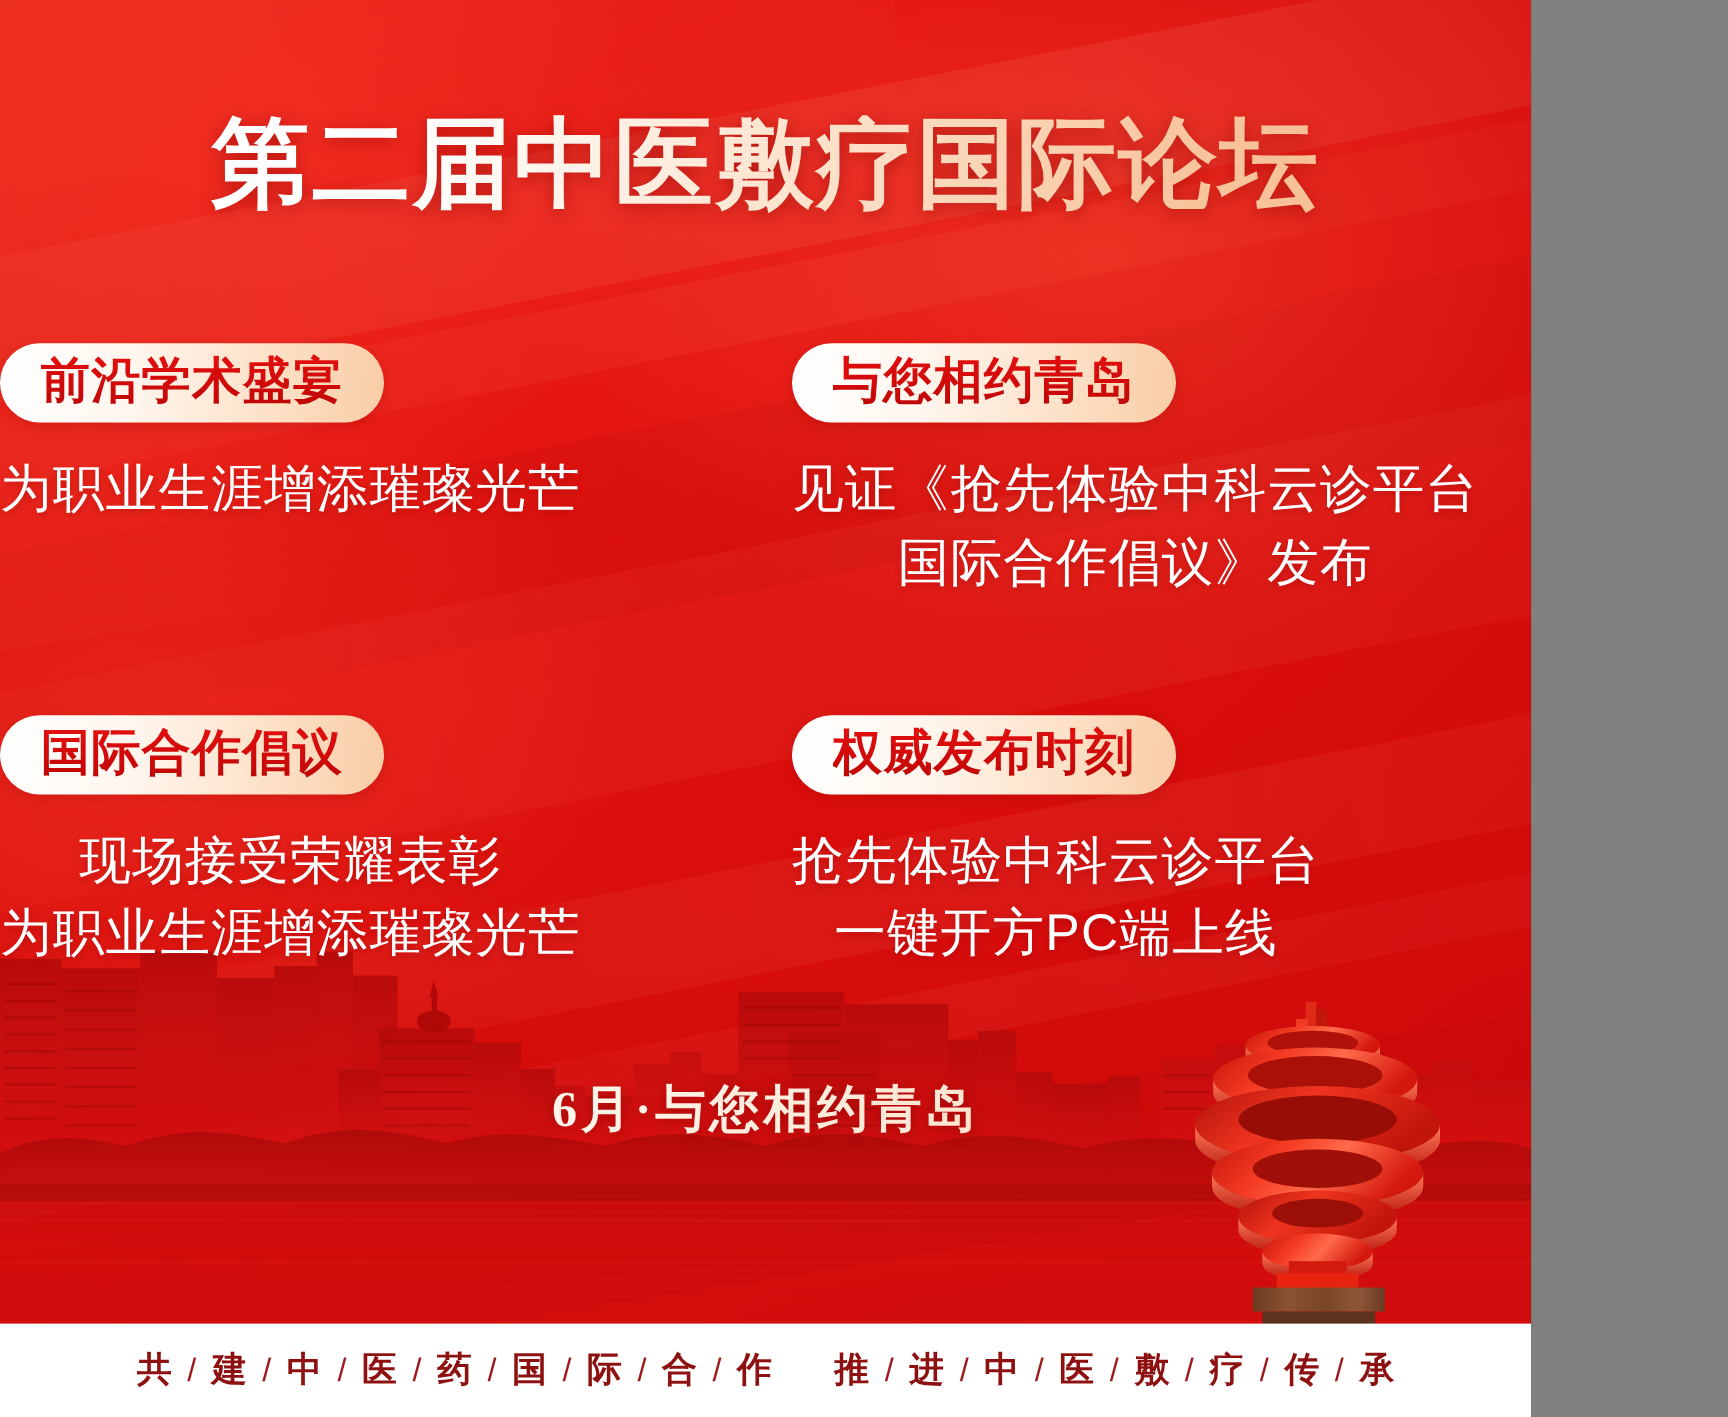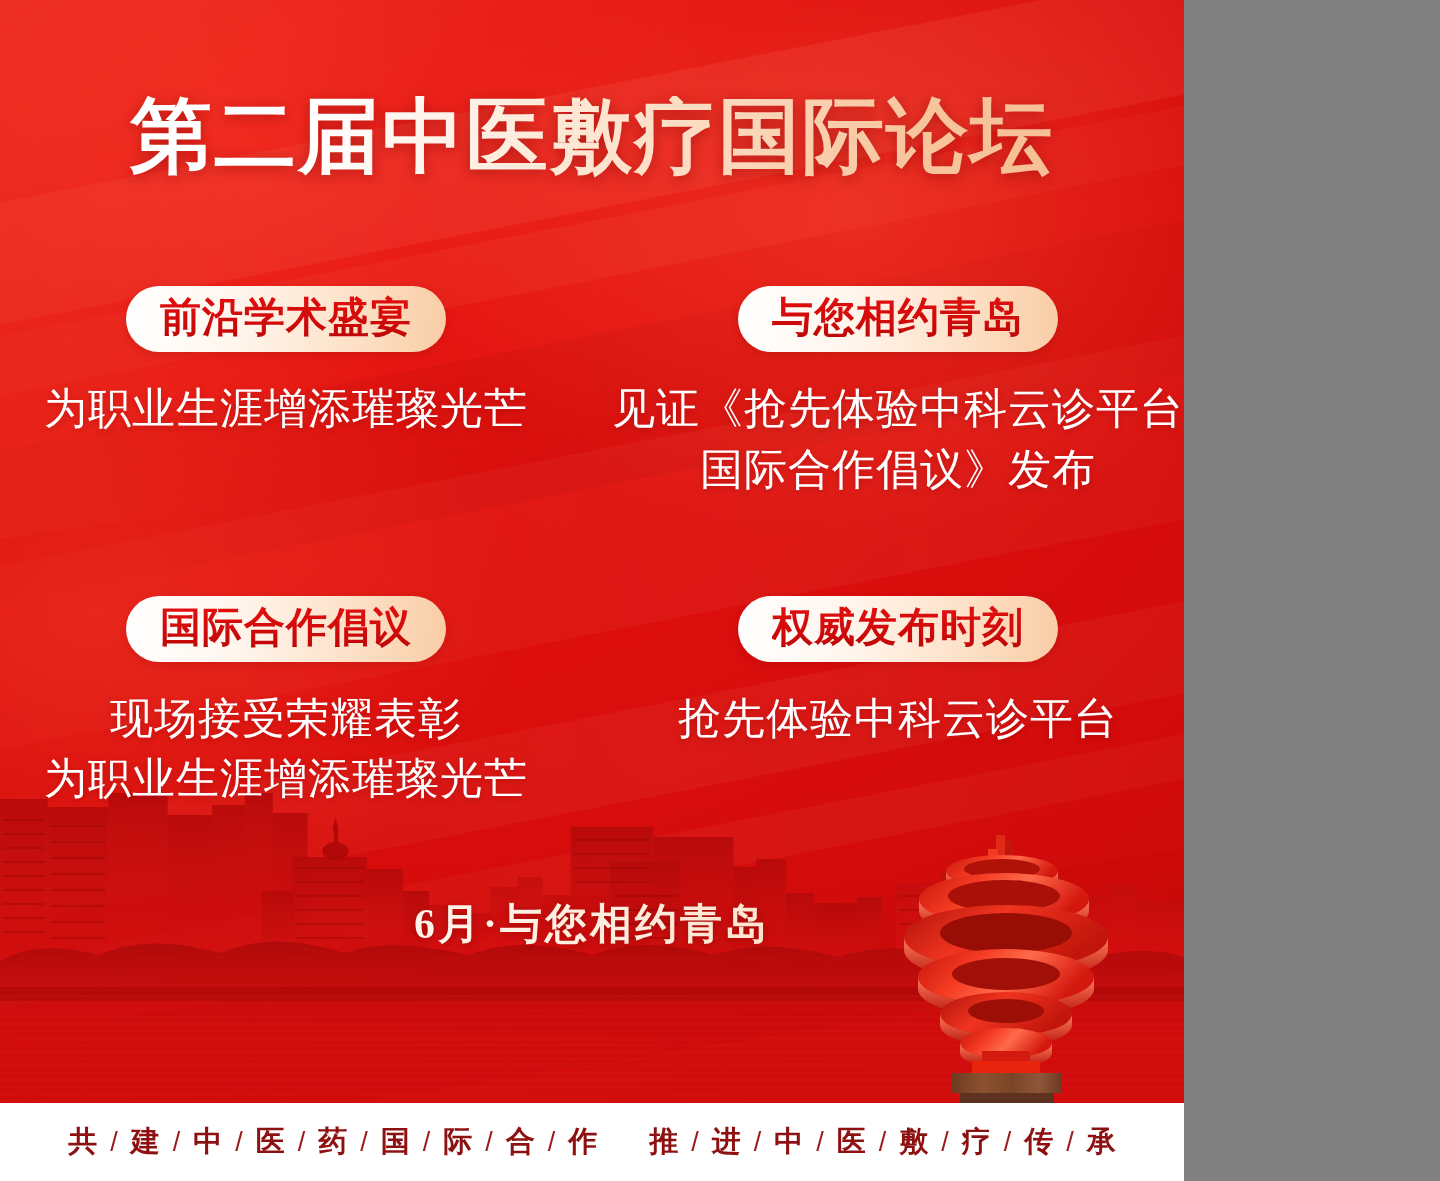--- a/index.html
+++ b/index.html
@@ -12,7 +12,7 @@
 
   .poster {
     position:relative;
-    width:1184px;
+    width:1276px;
     height:1181px;
     overflow:hidden;
     background:#0f766e;

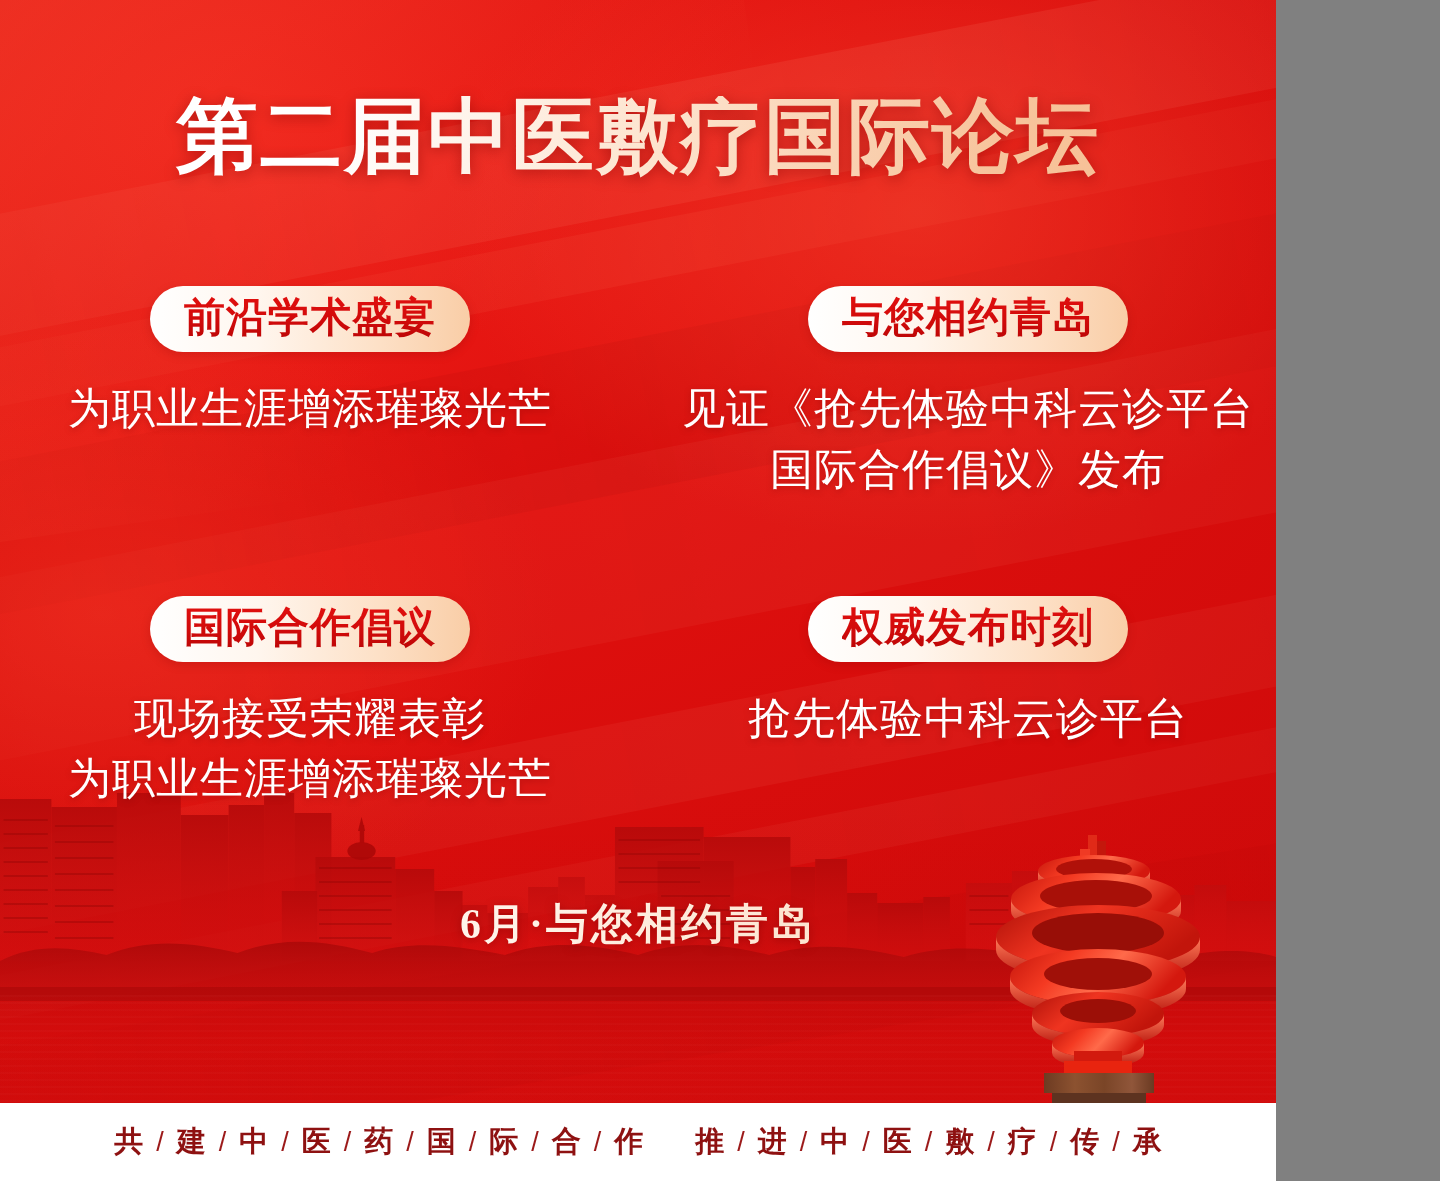--- a/index.html
+++ b/index.html
@@ -108,7 +108,7 @@
     grid-template-columns:1fr 1fr;
     row-gap:97px;
   }
-  .cell { display:flex; flex-direction:column; align-items:center; }
+  .cell { display:flex; flex-direction:column; align-items:flex-start; }
   .cell.left  { padding-right:18px; }
   .cell.right { padding-left:22px; }
 

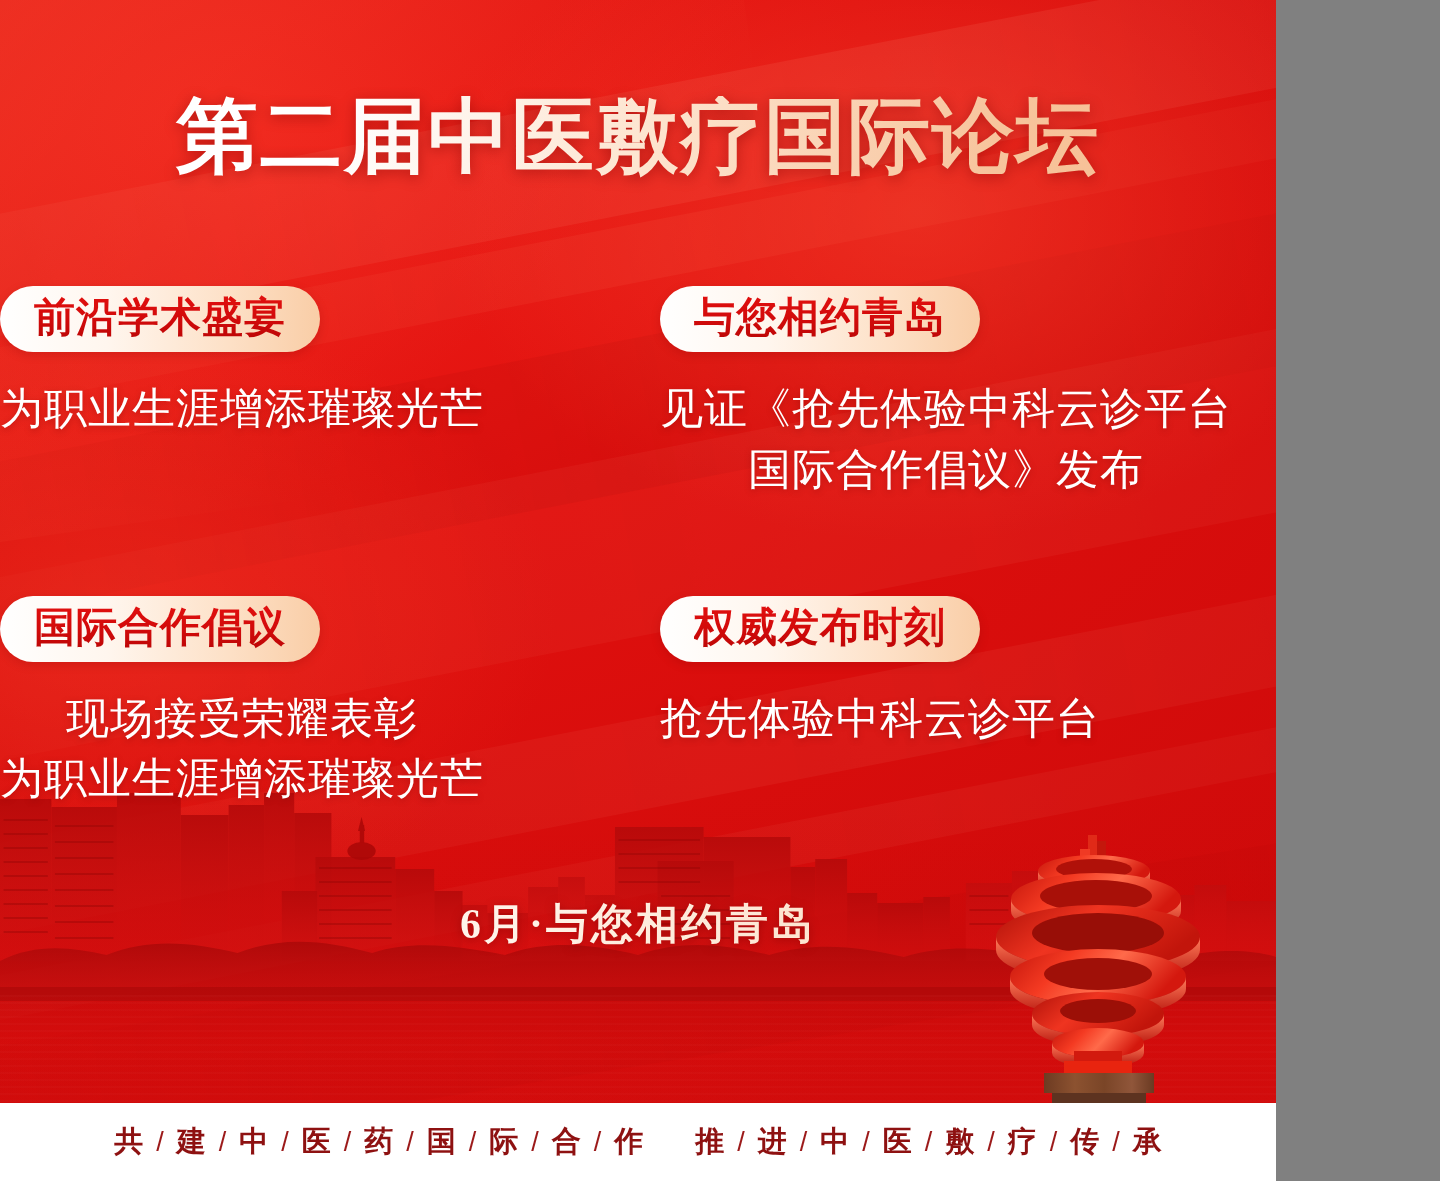--- a/index.html
+++ b/index.html
@@ -413,6 +413,7 @@
         </div>
         <div class="lines">
           <div>抢先体验中科云诊平台</div>
+          <div>一键开方PC端上线</div>
         </div>
       </div>
 

